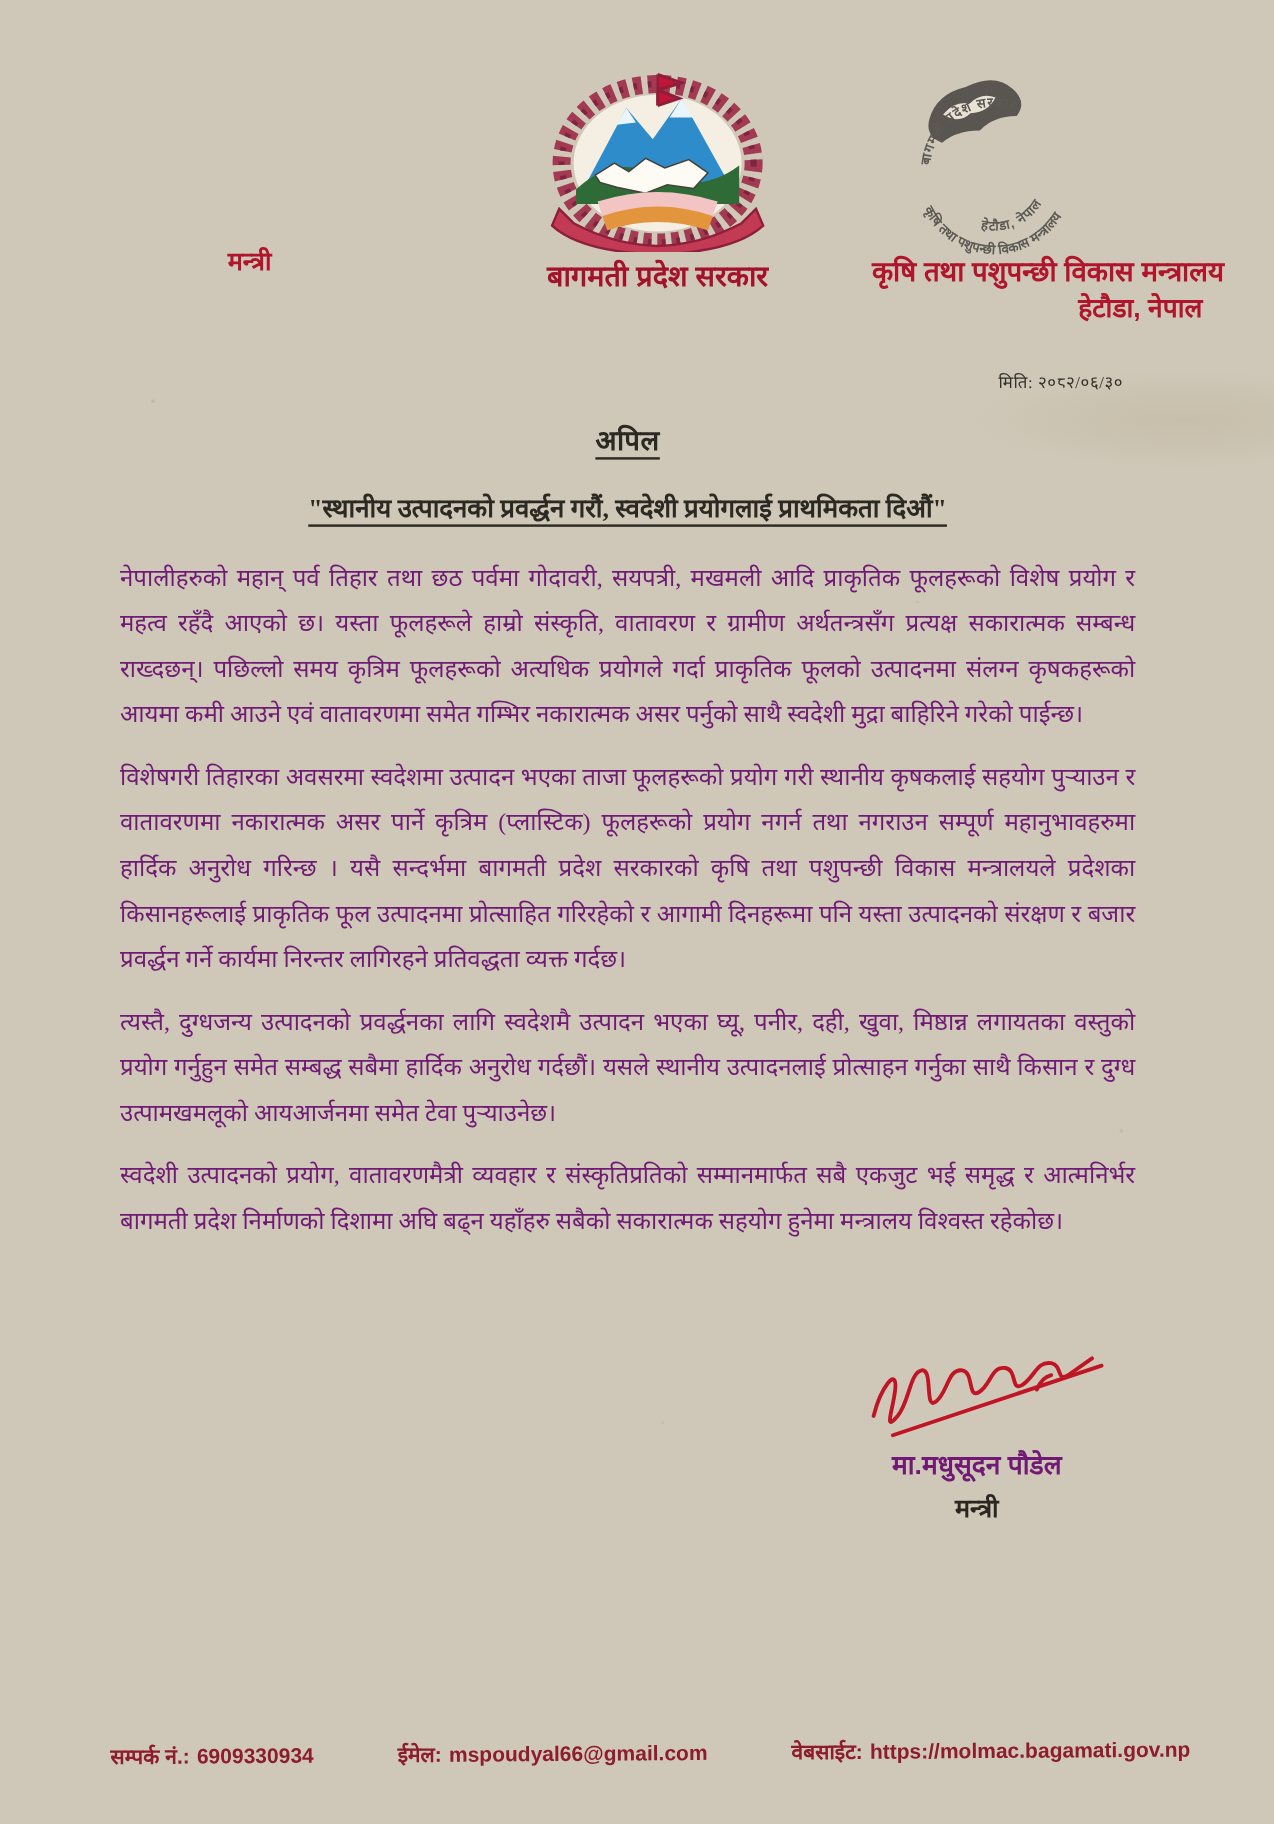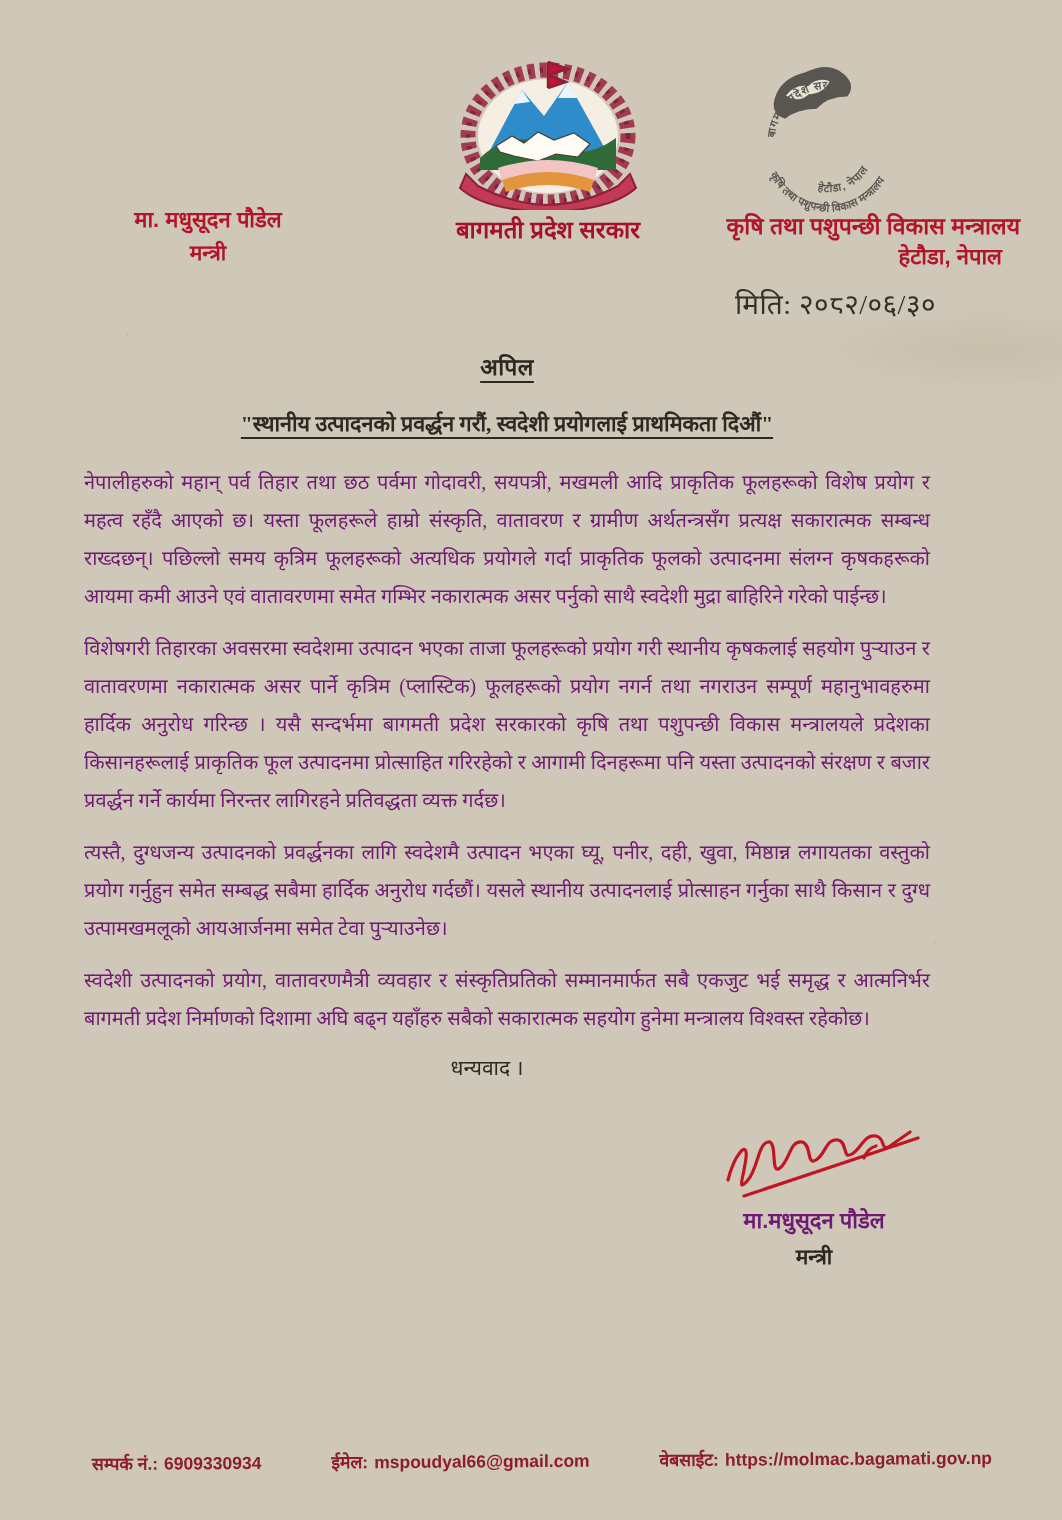--- a/index.html
+++ b/index.html
@@ -95,7 +95,6 @@
 <div class="page">
 
   <div class="minister-left">
-    <div class="name">मा. मधुसूदन पौडेल</div>
     <div class="title">मन्त्री</div>
   </div>
 

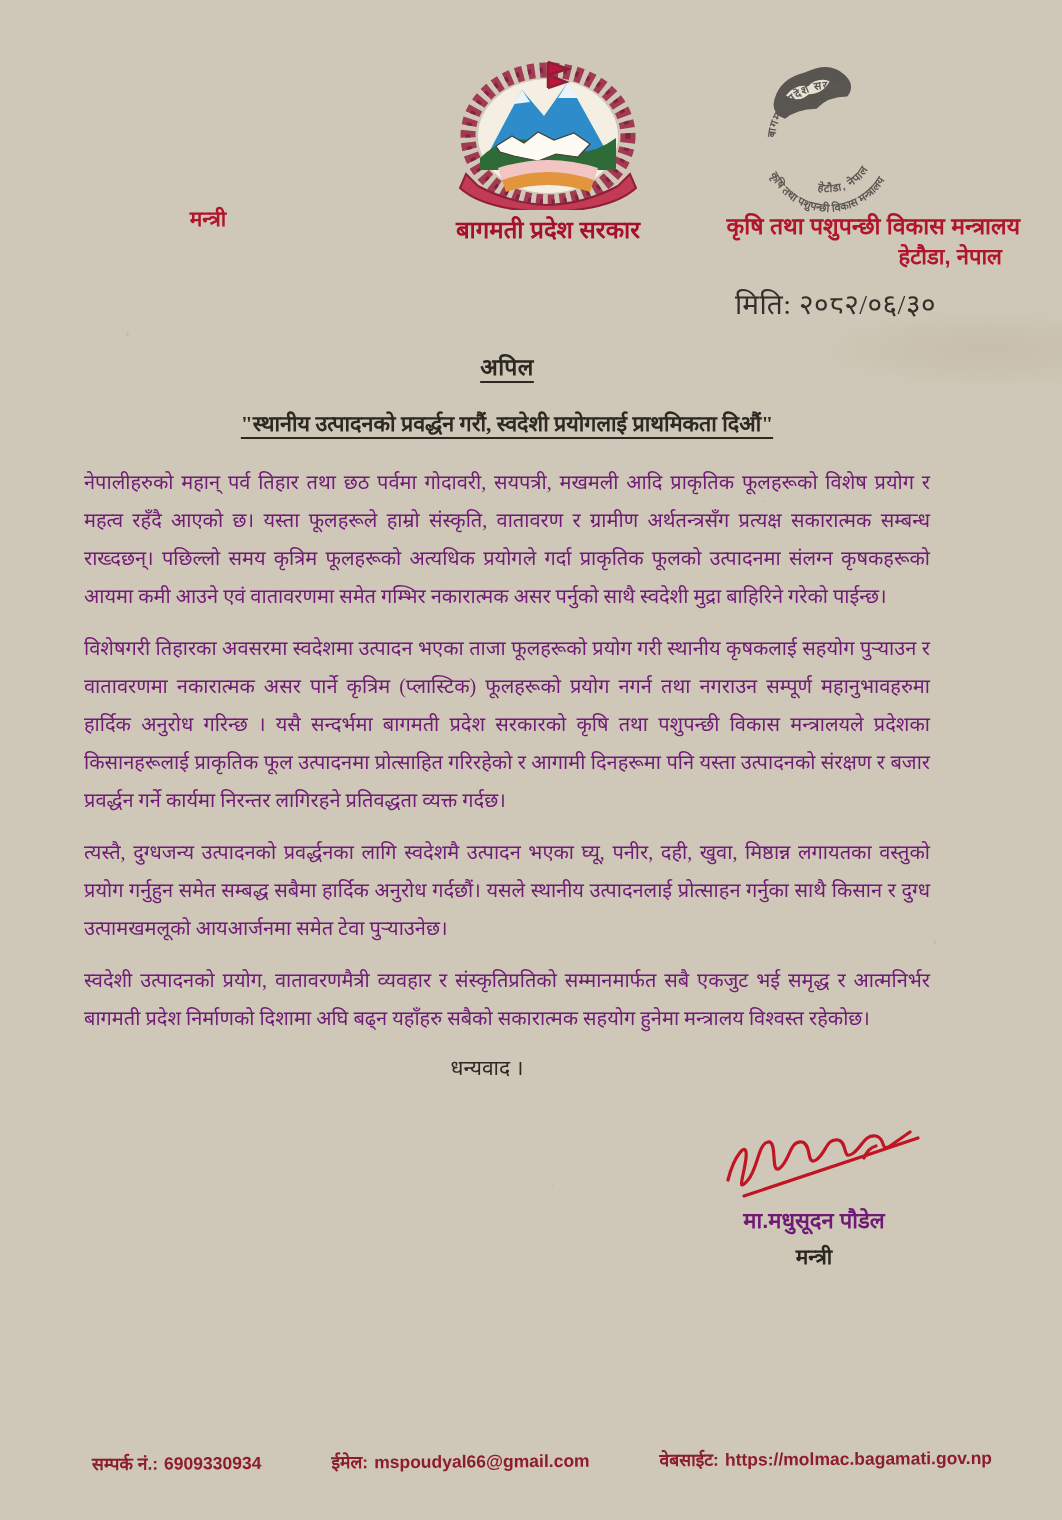--- a/index.html
+++ b/index.html
@@ -48,7 +48,7 @@
   .ministry-right .ministry{font-size:23px;}
   .ministry-right .location{font-size:22px;padding-right:18px;}
   .date-line{
-    position:absolute;right:126px;top:284px;font-size:28px;color:#33302a;
+    position:absolute;right:126px;top:308px;font-size:14px;color:#33302a;
     letter-spacing:.5px;
   }
   

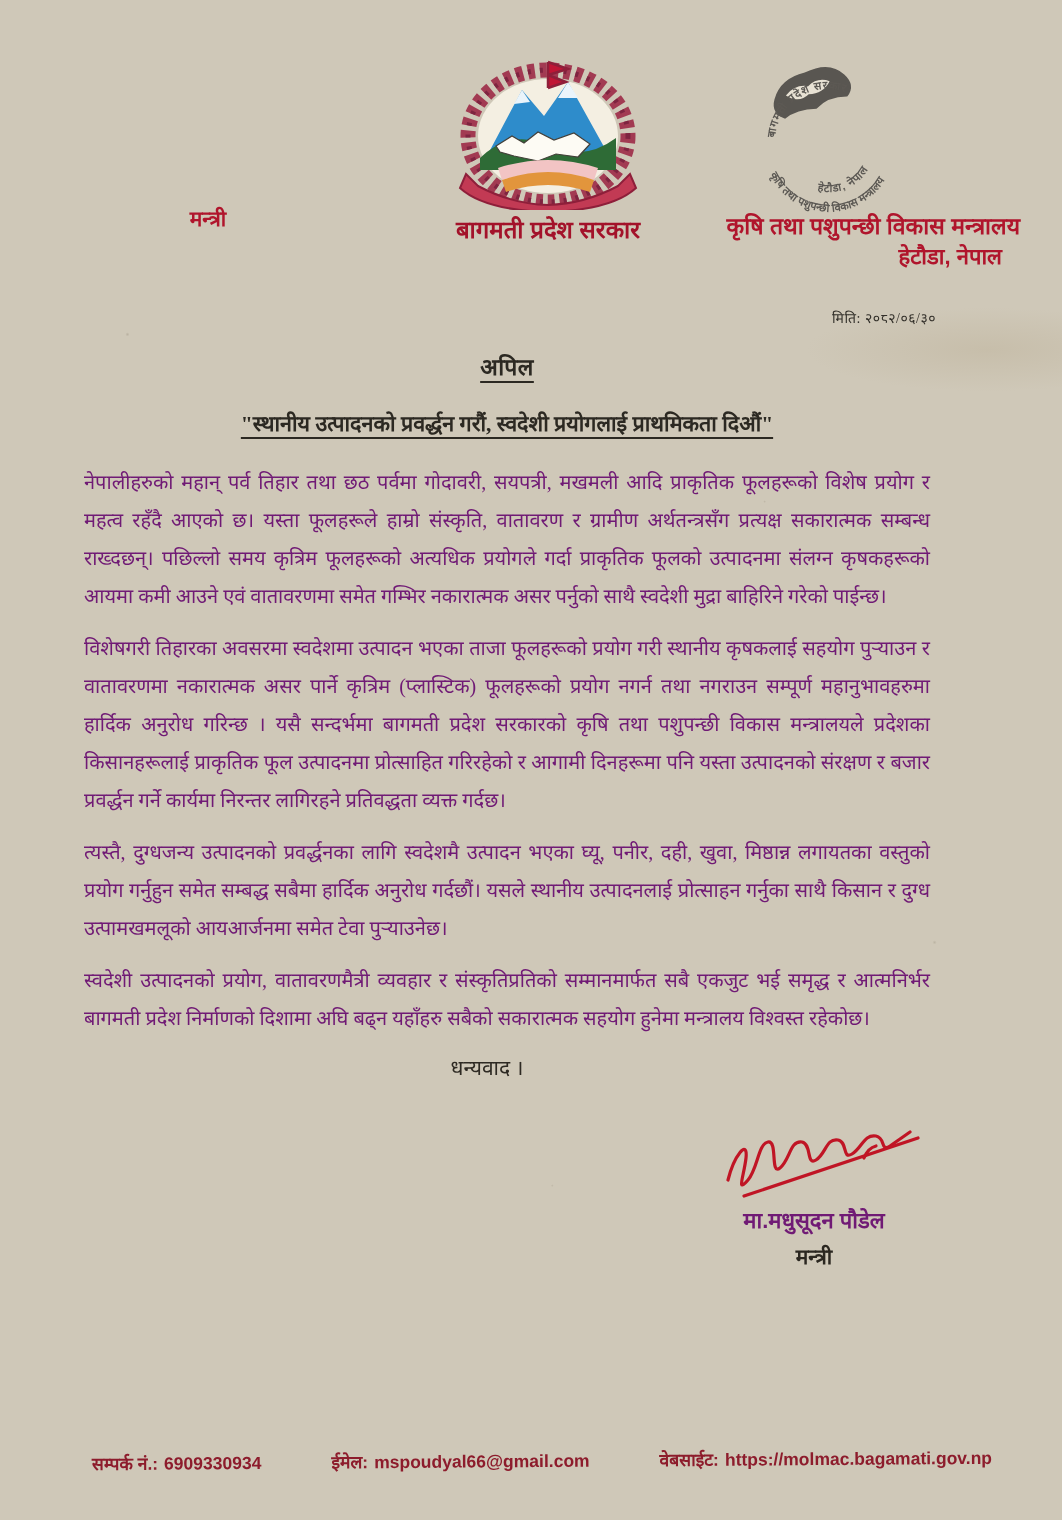--- a/index.html
+++ b/index.html
@@ -52,7 +52,7 @@
     letter-spacing:.5px;
   }
   
-  .content{position:absolute;left:84px;top:350px;width:846px;}
+  .content{position:absolute;left:100px;top:350px;width:846px;}
   .letter-title{
     text-align:center;font-size:23px;font-weight:bold;color:#2c2922;
     text-decoration:underline;text-underline-offset:6px;text-decoration-thickness:2px;

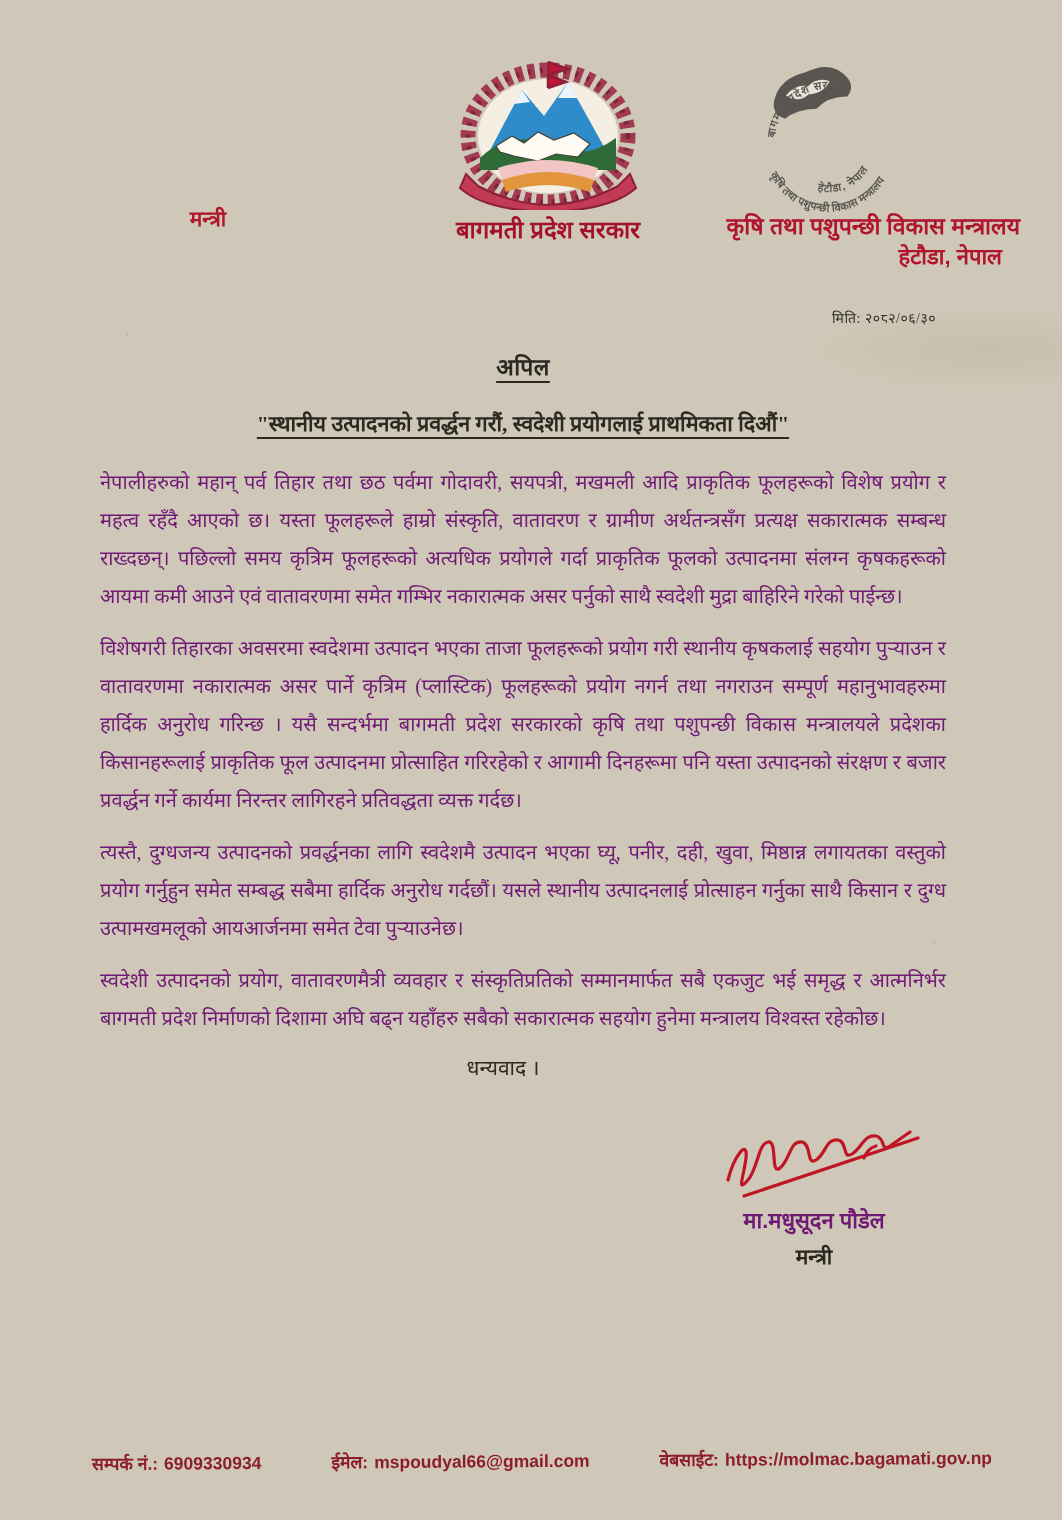--- a/index.html
+++ b/index.html
@@ -164,7 +164,6 @@
         <p class="para">त्यस्तै, दुग्धजन्य उत्पादनको प्रवर्द्धनका लागि स्वदेशमै उत्पादन भएका घ्यू, पनीर, दही, खुवा, मिष्ठान्न लगायतका वस्तुको प्रयोग गर्नुहुन समेत सम्बद्ध सबैमा हार्दिक अनुरोध गर्दछौं।  यसले स्थानीय उत्पादनलाई प्रोत्साहन गर्नुका साथै किसान र दुग्ध उत्पामखमलूको आयआर्जनमा समेत टेवा पुऱ्याउनेछ।</p>
         <p class="para">स्वदेशी उत्पादनको प्रयोग, वातावरणमैत्री व्यवहार र संस्कृतिप्रतिको सम्मानमार्फत सबै एकजुट भई समृद्ध र आत्मनिर्भर बागमती प्रदेश निर्माणको दिशामा अघि बढ्न यहाँहरु सबैको सकारात्मक सहयोग हुनेमा मन्त्रालय विश्वस्त रहेकोछ।</p>
       </div>
-    <div class="thanks">धन्यवाद ।</div>
   </div>
 
   <div class="sign-block">

